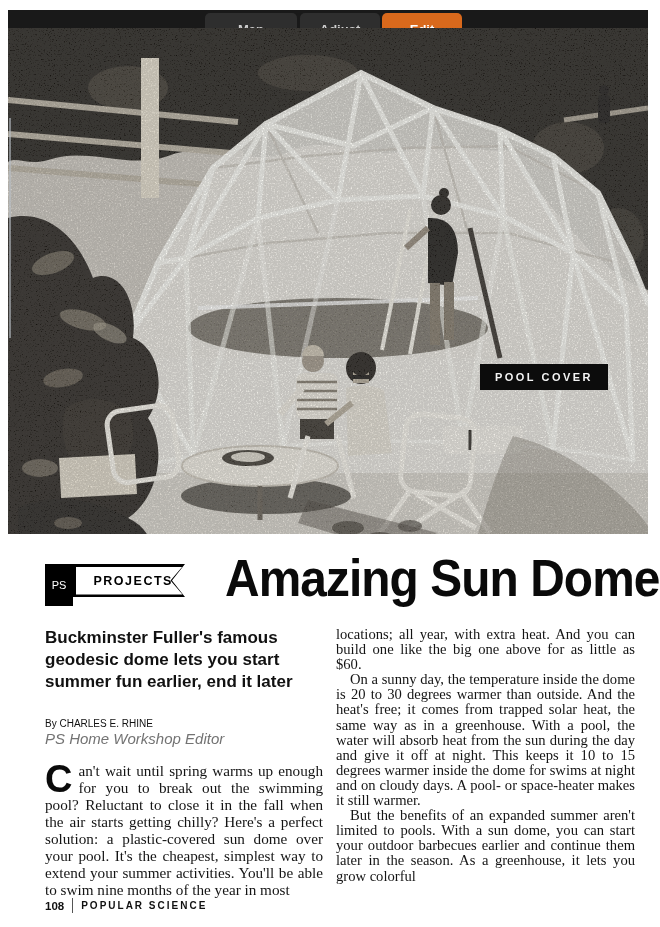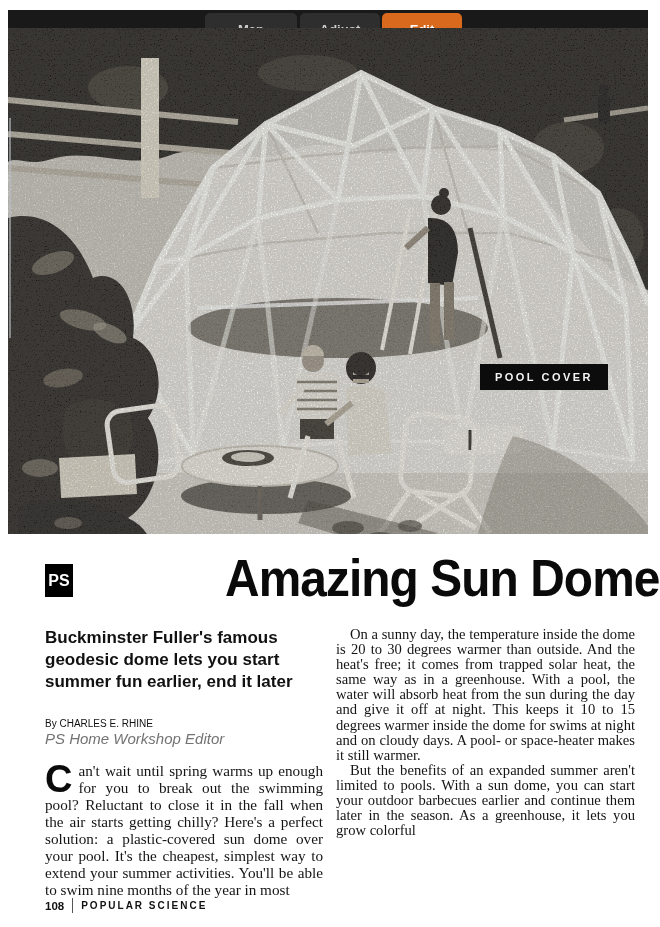--- a/index.html
+++ b/index.html
@@ -24,7 +24,7 @@
   
   .headline-row{position:absolute;left:45px;top:560px;width:600px;height:56px;}
   .ps-badge{position:absolute;left:0;top:4px;height:33px;display:flex;}
-  .ps-box{width:28px;height:33px;background:#000;color:#fff;font-size:16px;font-weight:bold;
+  .ps-box{width:28px;height:42px;background:#000;color:#fff;font-size:11px;font-weight:normal;
           display:flex;align-items:center;justify-content:center;}
   .flag{position:relative;width:112px;height:33px;}
   .flag-outer{position:absolute;inset:0;background:#000;

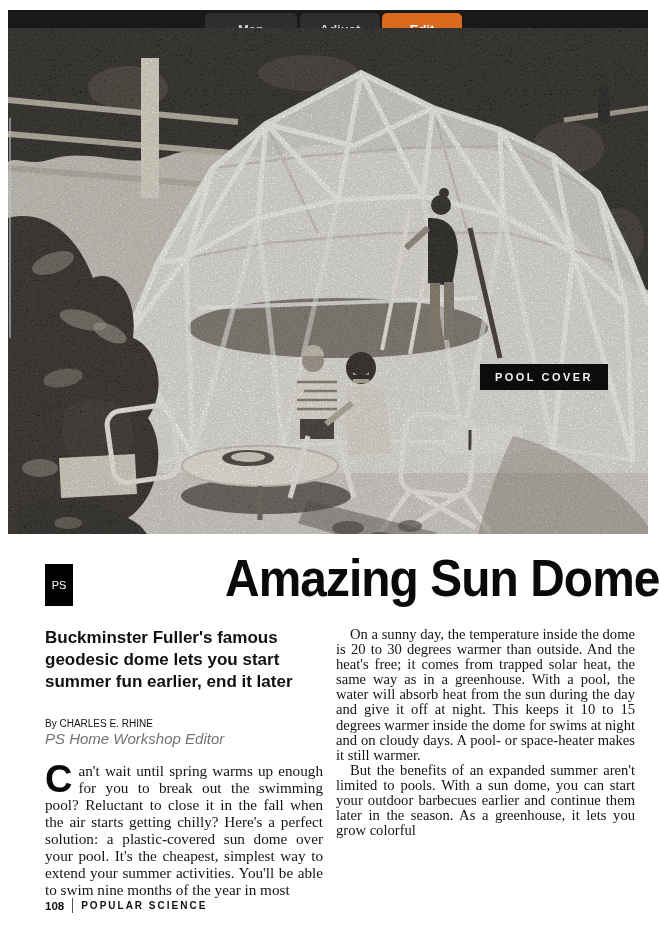--- a/index.html
+++ b/index.html
@@ -247,6 +247,12 @@
   <div class="headline-row">
     <div class="ps-badge">
       <div class="ps-box">PS</div>
+      <div class="flag">
+        <div class="flag-outer"></div>
+        <div class="flag-inner">
+          <span>PROJECTS</span>
+        </div>
+      </div>
     </div>
     <h1 class="headline">Amazing Sun Dome</h1>
   </div>

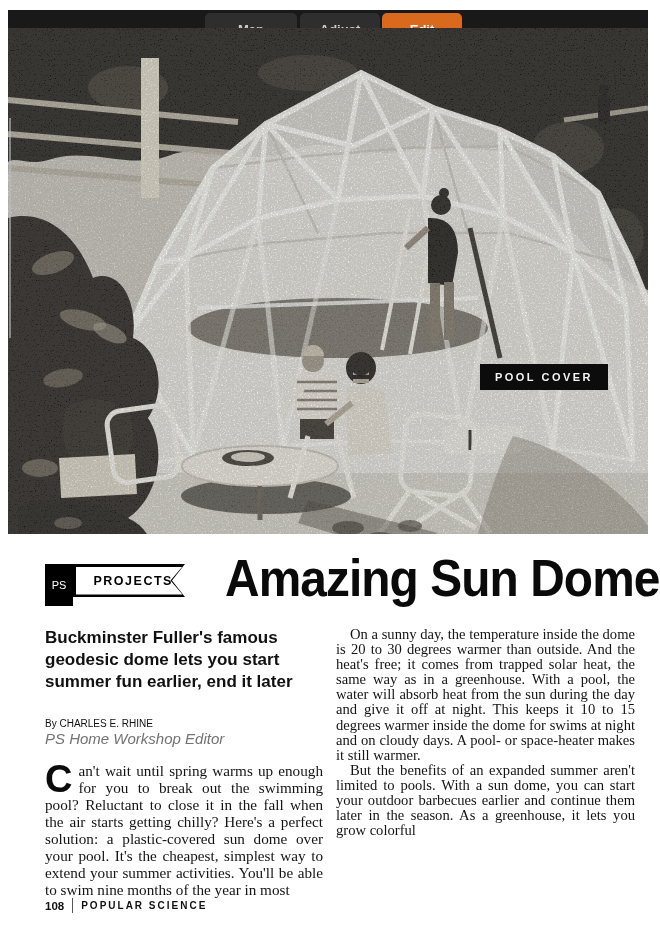--- a/index.html
+++ b/index.html
@@ -265,6 +265,7 @@
       <p class="bodytext"><span class="dropcap">C</span><span>an't wait until spring warms up enough for you to break out the swimming pool? Reluctant to close it in the fall when the air starts getting chilly? Here's a perfect solution: a plastic-covered sun dome over your pool. It's the cheapest, simplest way to extend your summer activities. You'll be able to swim nine months of the year in most</span></p>
     </div>
     <div class="col-right bodytext">
+      <p>locations; all year, with extra heat. And you can build one like the big one above for as little as $60.</p>
       <p class="indent">On a sunny day, the temperature inside the dome is 20 to 30 degrees warmer than outside. And the heat's free; it comes from trapped solar heat, the same way as in a greenhouse. With a pool, the water will absorb heat from the sun during the day and give it off at night. This keeps it 10 to 15 degrees warmer inside the dome for swims at night and on cloudy days. A pool- or space-heater makes it still warmer.</p>
       <p class="indent">But the benefits of an expanded summer aren't limited to pools. With a sun dome, you can start your outdoor barbecues earlier and continue them later in the season. As a greenhouse, it lets you grow colorful</p>
     </div>

